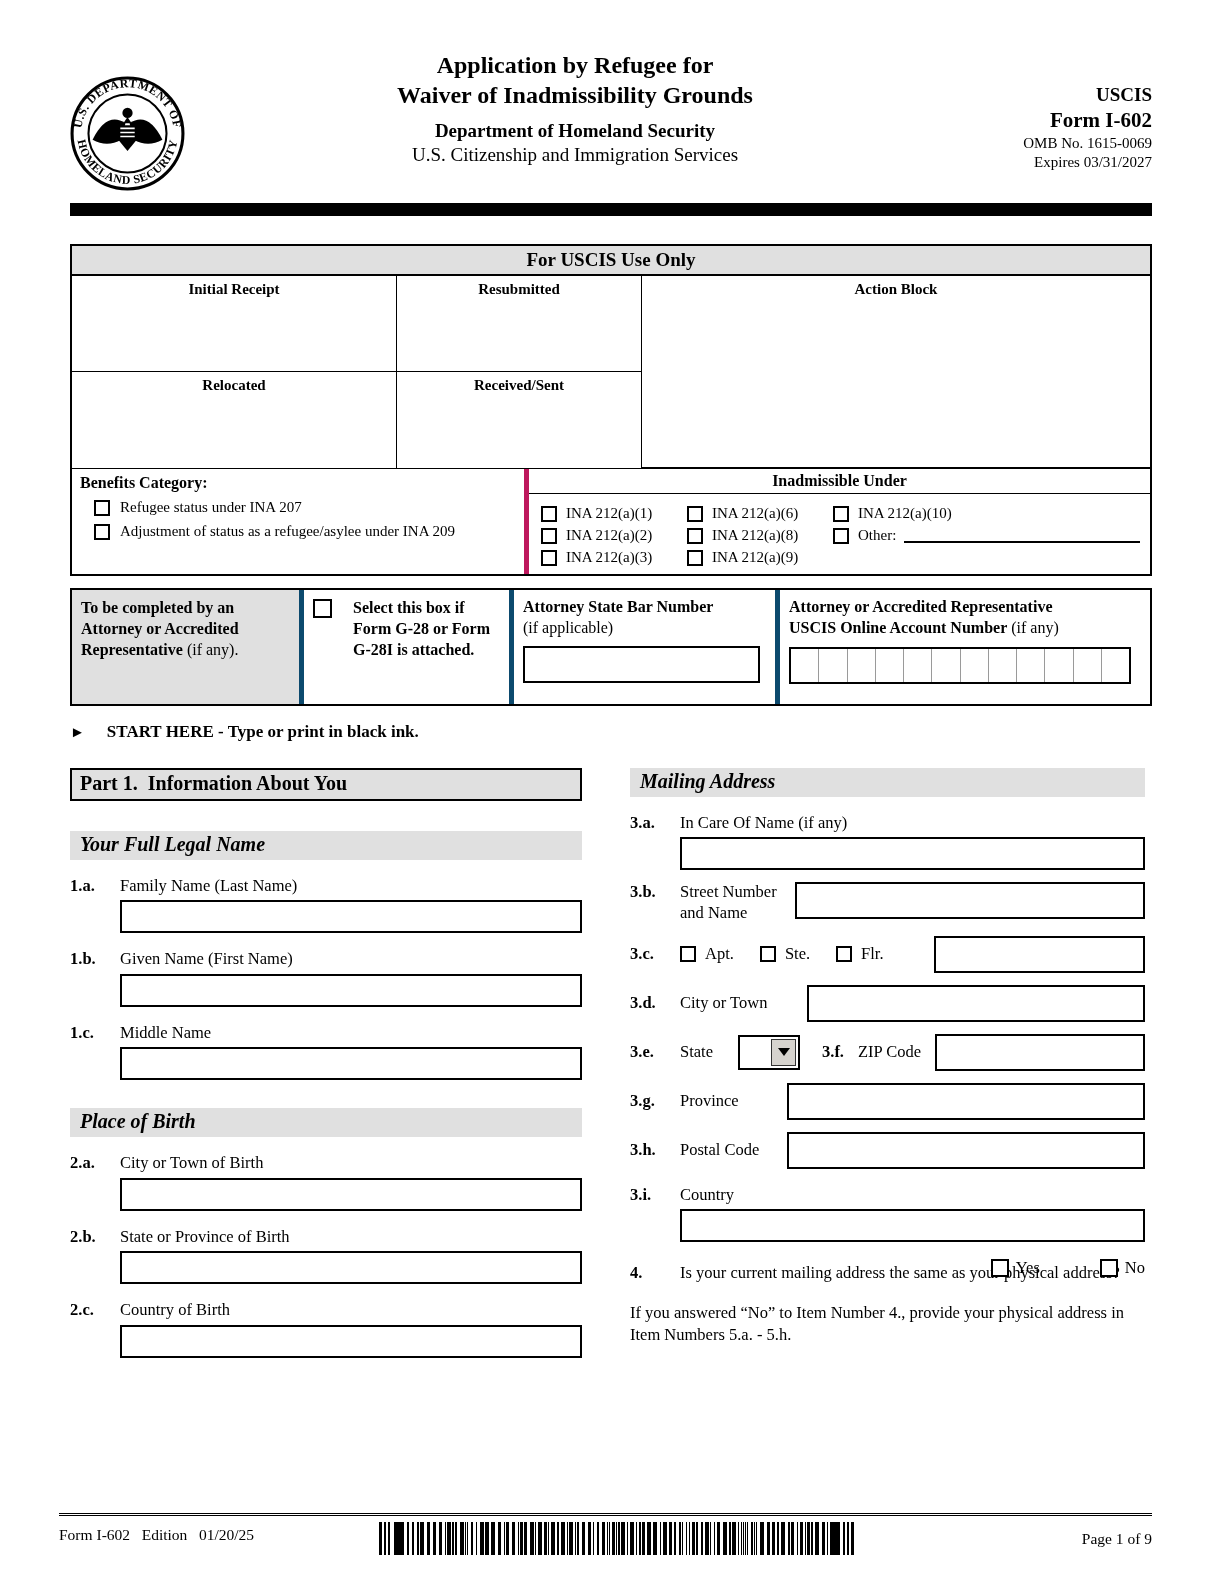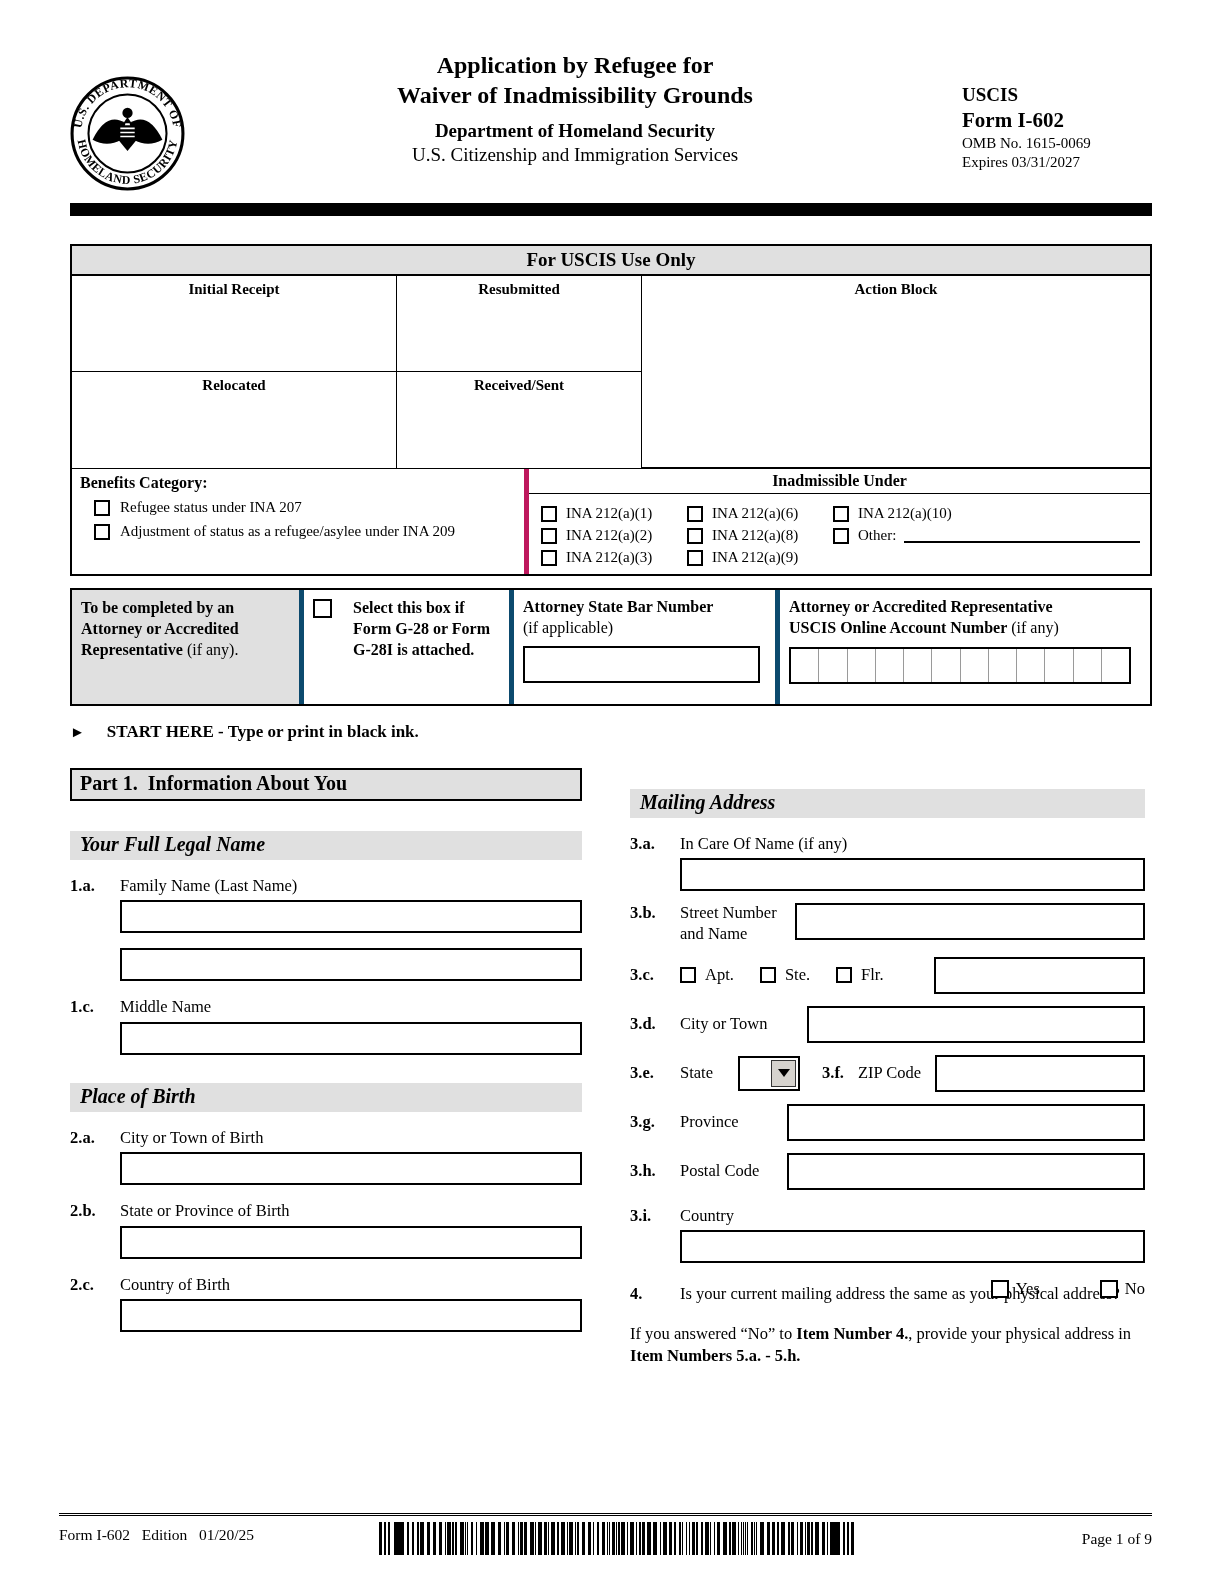--- a/index.html
+++ b/index.html
@@ -19,7 +19,7 @@
   .hdr-title { font-size:24px; font-weight:bold; line-height:1.25; }
   .hdr-dept { font-size:19px; font-weight:bold; margin-top:10px; }
   .hdr-agency { font-size:19px; margin-top:2px; }
-  .hdr-right { width:190px; flex-shrink:0; text-align:left; margin-top:44px; }
+  .hdr-right { width:190px; flex-shrink:0; text-align:right; margin-top:44px; }
   .hdr-uscis { font-size:19px; font-weight:bold; }
   .hdr-form { font-size:21px; font-weight:bold; margin-top:2px; }
   .hdr-omb, .hdr-exp { font-size:15px; margin-top:2px; }

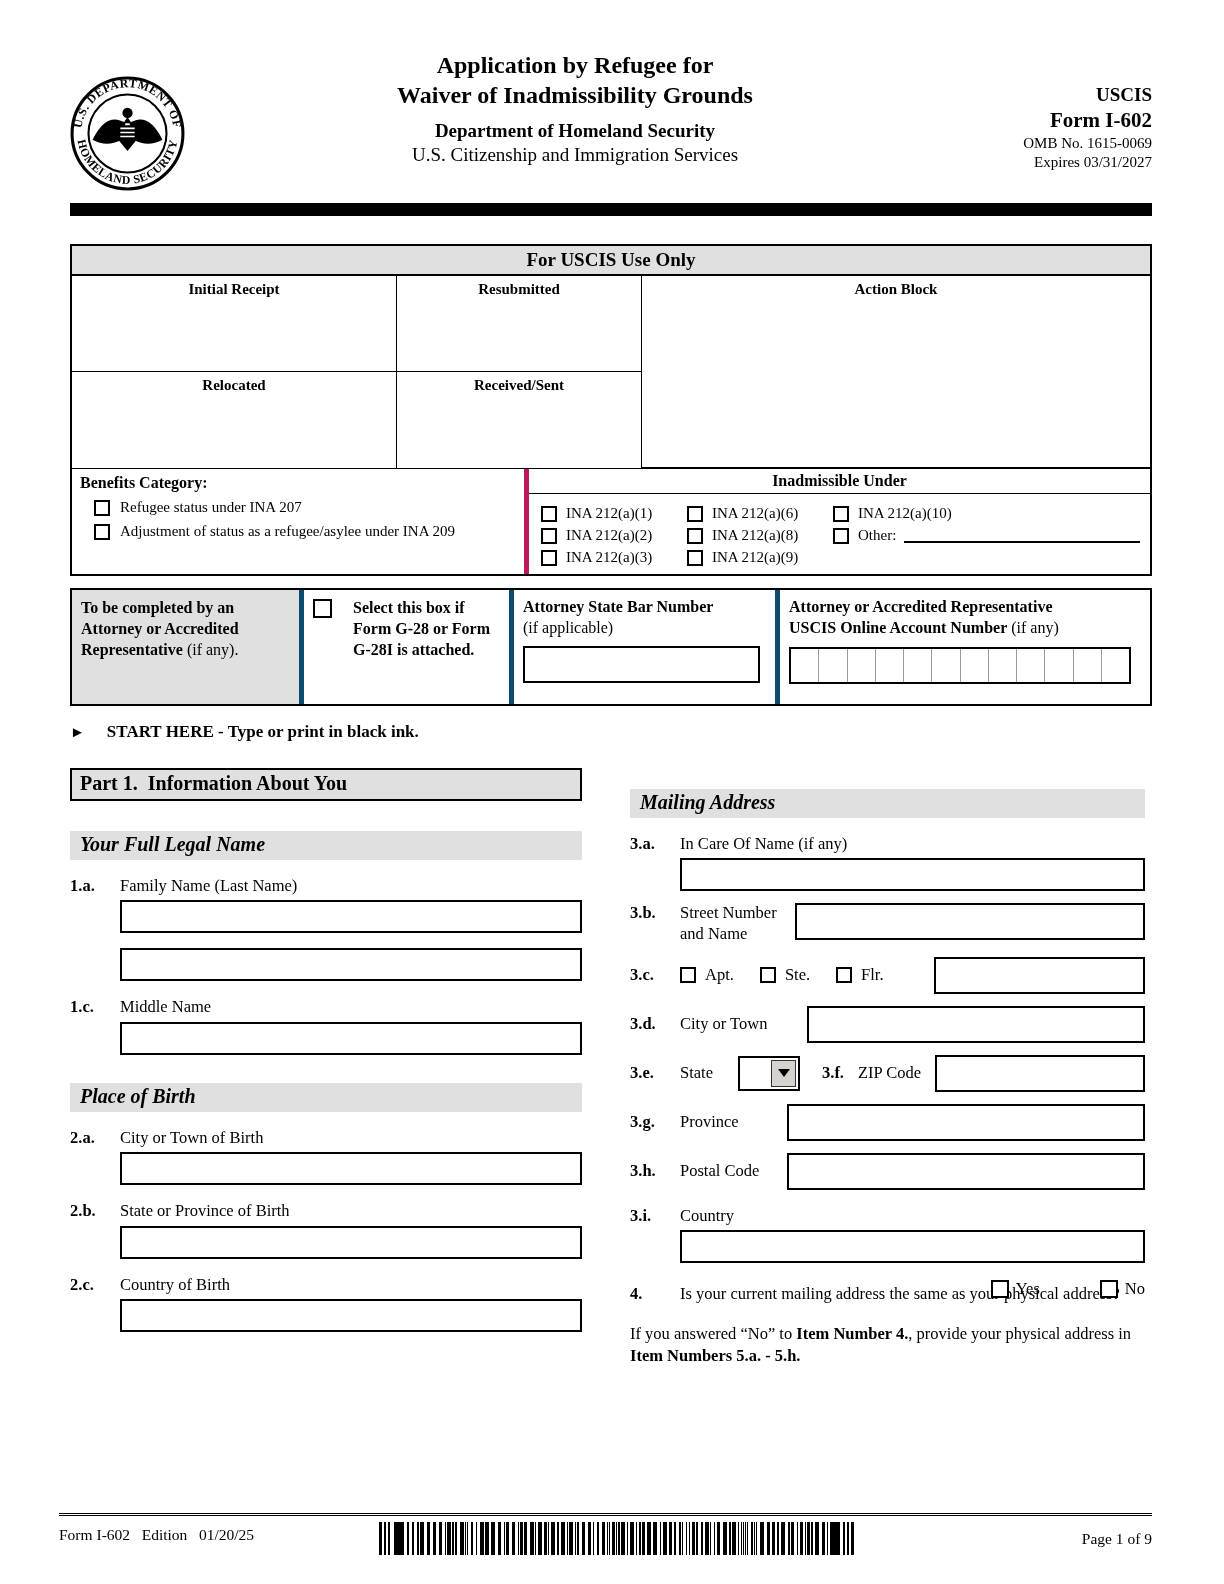--- a/index.html
+++ b/index.html
@@ -72,7 +72,7 @@
   .cols { display:flex; margin-top:26px; }
   .col-l { width:512px; flex-shrink:0; }
   .col-gap { width:48px; flex-shrink:0; }
-  .col-r { width:515px; flex-shrink:0;margin-top:21px; }
+  .col-r { width:515px; flex-shrink:0; }
   .part-hdr { border:2px solid #000; background:#e0e0e0; font-weight:bold; font-size:20px;
               padding:2px 8px 4px 8px; white-space:pre-wrap; }
   .sec-hdr { background:#e0e0e0; font-weight:bold; font-style:italic; font-size:20px;

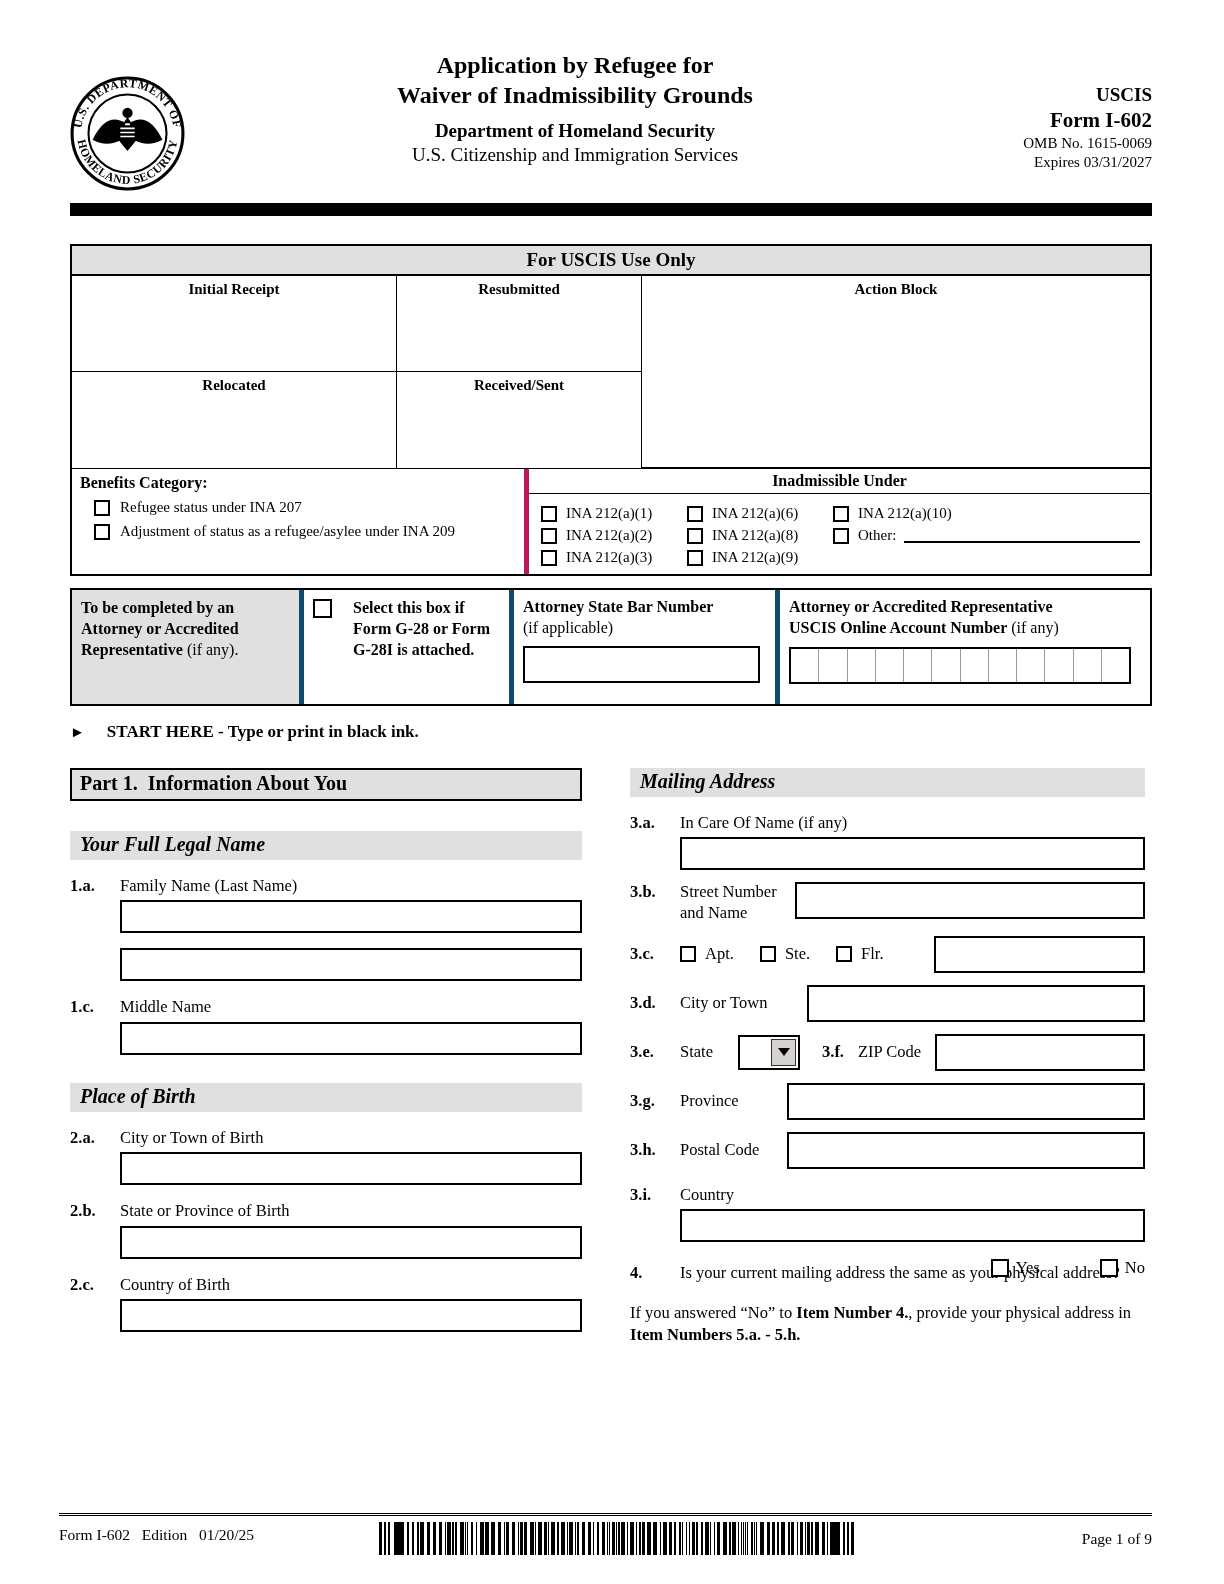--- a/index.html
+++ b/index.html
@@ -286,6 +286,10 @@
           <div class="box"></div>
         </div>
         <div class="fld">
+          <div class="fld-lbl">
+            <span class="num">1.b.</span>
+            <span>Given Name (First Name)</span>
+          </div>
           <div class="box"></div>
         </div>
         <div class="fld">

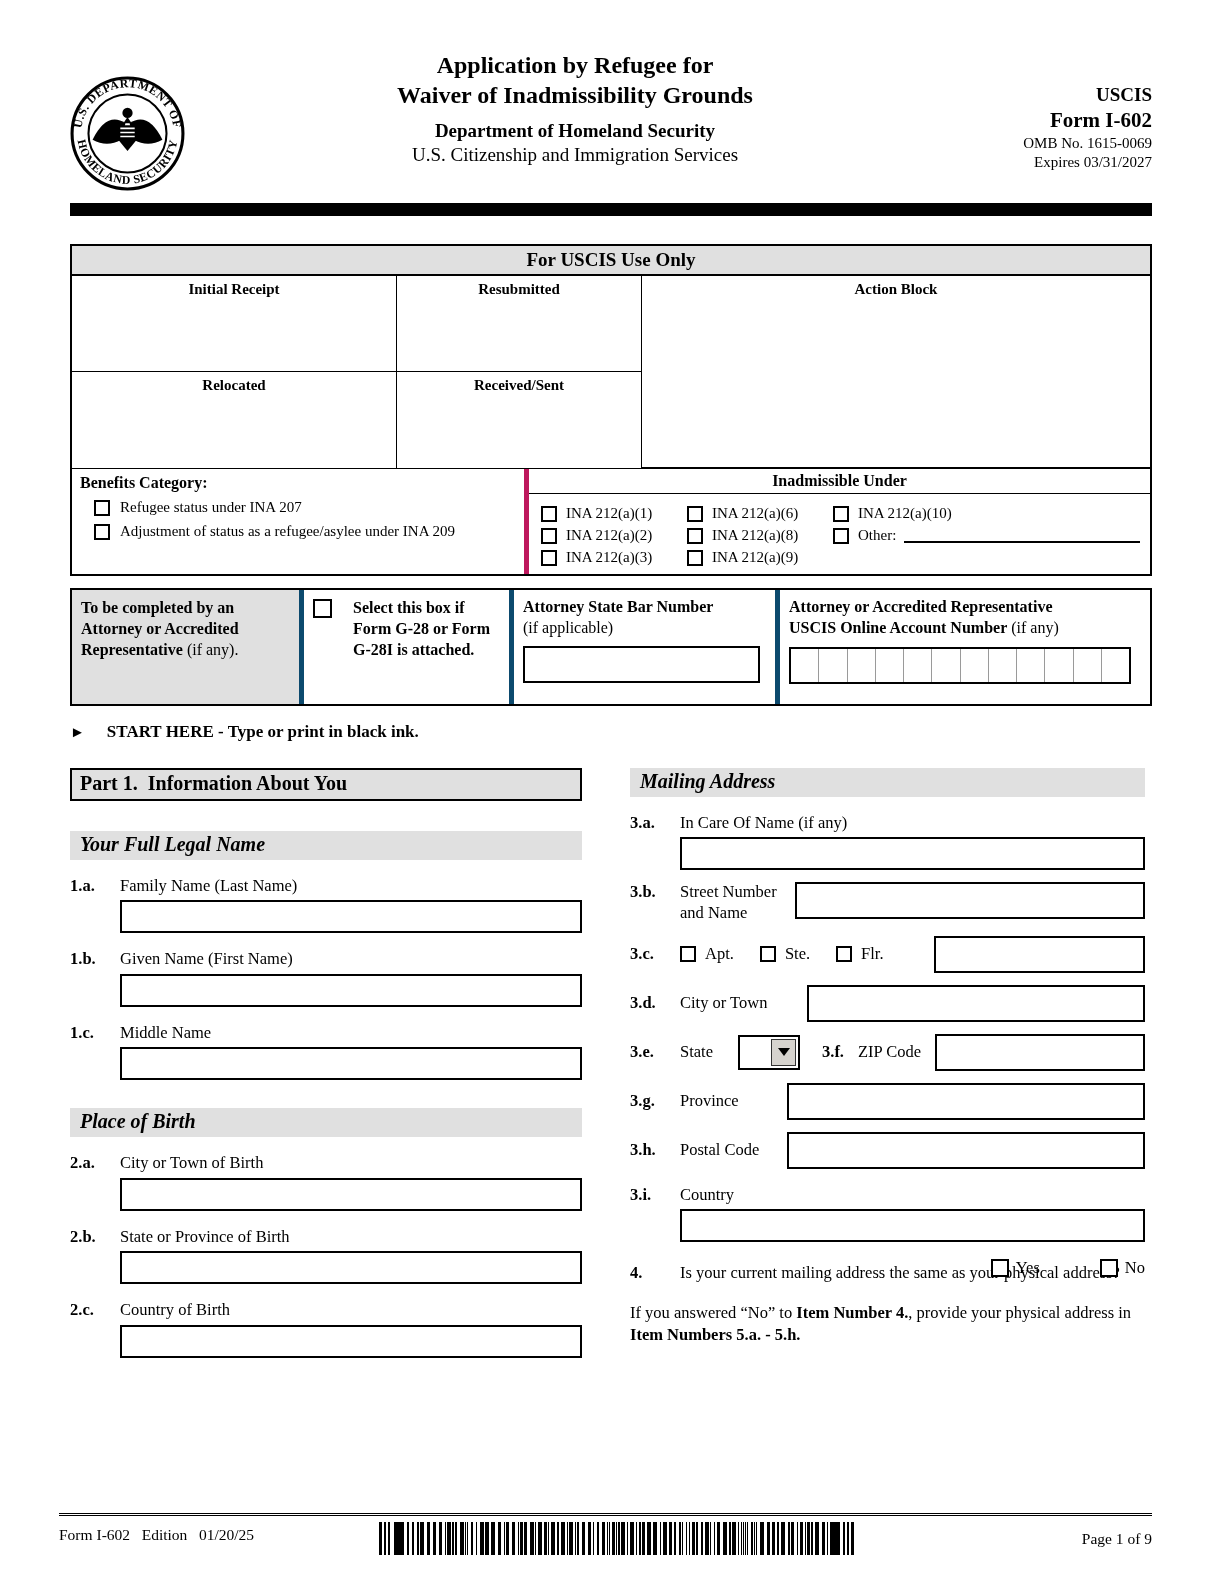--- a/index.html
+++ b/index.html
@@ -102,7 +102,7 @@
   .yn { display:flex; align-items:center; margin-left:34px; font-size:16.5px; }
   .yn .cb { width:18px; height:18px; margin-right:7px; }
   .note { margin-top:24px; font-size:16.5px; line-height:1.35; }
-  .note b { font-weight:bold; }
+  .note b { font-weight:normal; }
 
   
   .footer { position:absolute; left:59px; right:72px; bottom:36px; border-top:3px double #000; padding-top:5px; }

